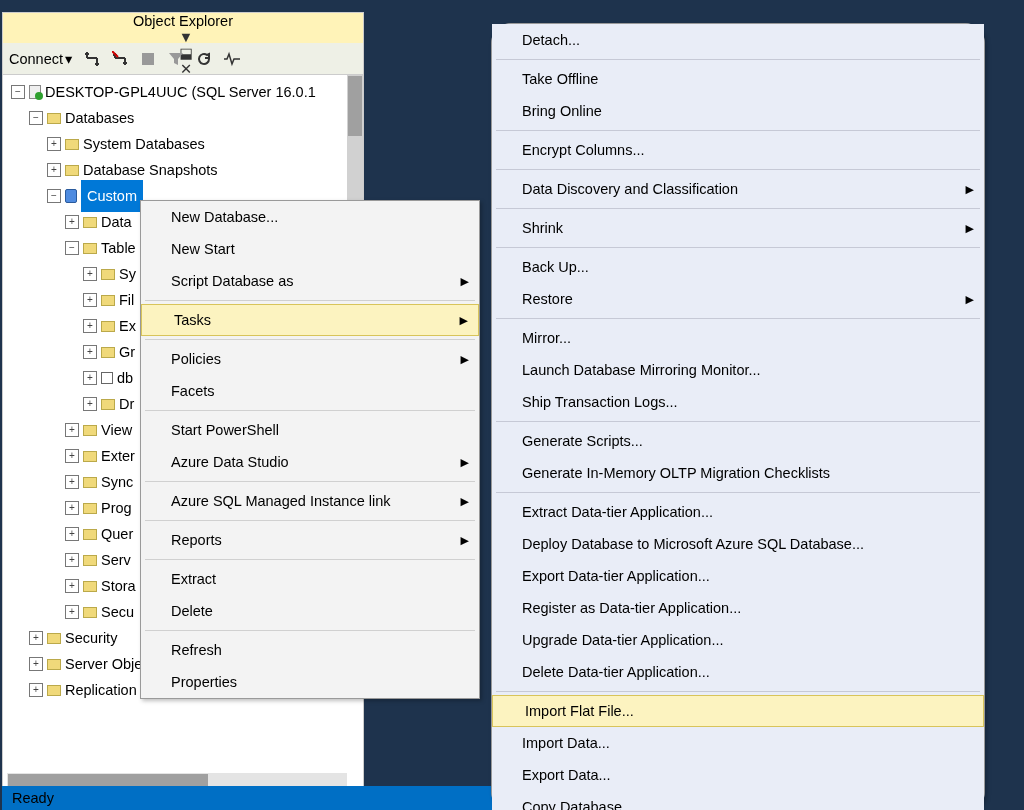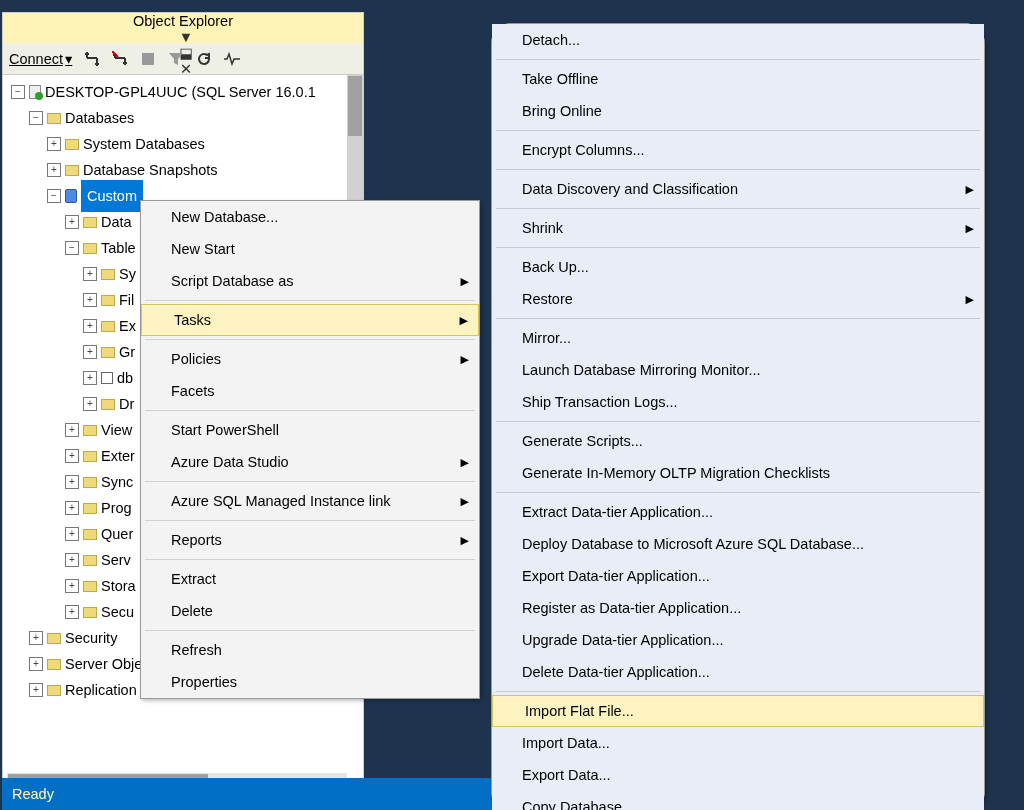--- a/index.html
+++ b/index.html
@@ -9,7 +9,7 @@
   .panel-title-text { flex: 1; }
   .panel-title .icon { width: 16px; text-align: center; cursor: pointer; color: #333; margin-left: 6px; }
   .toolbar { background: #eef0e6; height: 32px; display: flex; align-items: center; padding: 0 6px; gap: 12px; border-bottom: 1px solid #ccc; }
-  .connect { display: inline-flex; align-items: flex-end; text-decoration: underline; }
+  .connect { display: inline-flex; align-items: flex-end; }
   .tool-icon { width: 16px; height: 16px; display: inline-block; }
   .tree { position: relative; padding: 4px 0 0 4px; overflow: hidden; height: 718px; }
   .tree-row { display: flex; align-items: center; height: 26px; white-space: nowrap; }

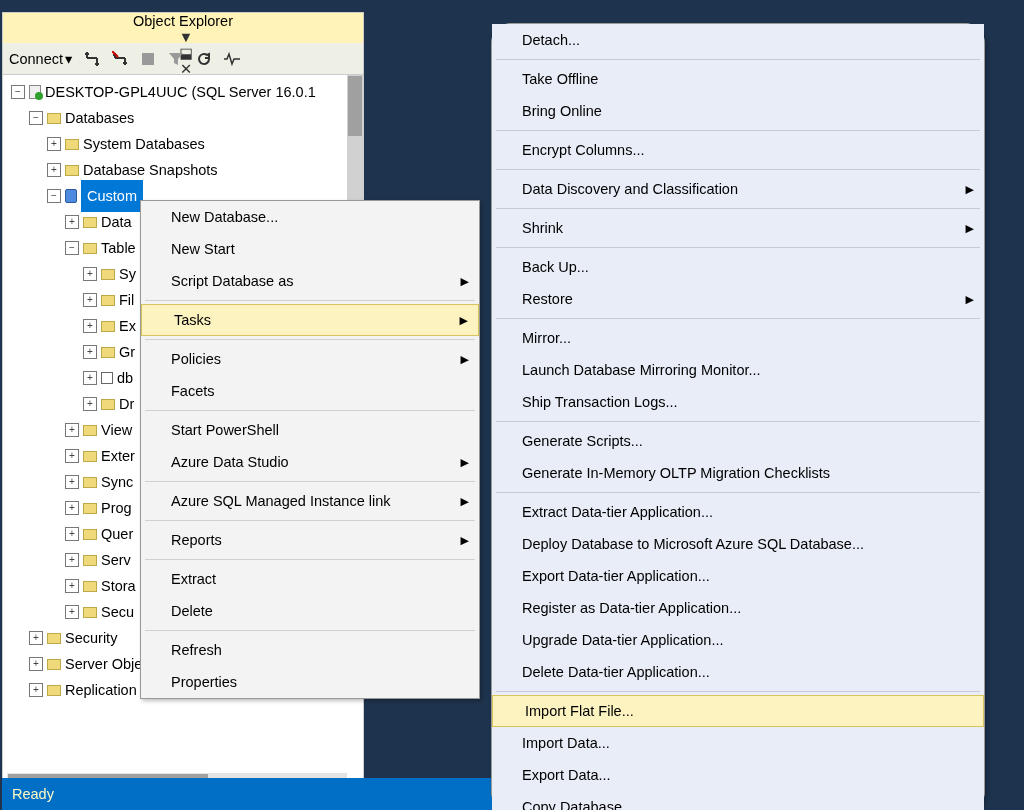--- a/index.html
+++ b/index.html
@@ -25,7 +25,7 @@
   .scroll-thumb{width:14px;height:60px;background:#a0a0a0;margin:1px;}
   .hscroll{position:absolute;left:4px;bottom:4px;height:16px;width:340px;background:#e4e4e4;}
   .hscroll-thumb{height:14px;width:200px;background:#a0a0a0;margin:1px;}
-  .statusbar{position:absolute;left:2px;bottom:0;height:32px;width:492px;background:#006fc5;color:#fef9c3;display:flex;align-items:center;padding:0 10px;}
+  .statusbar{position:absolute;left:2px;bottom:0;height:24px;width:492px;background:#006fc5;color:#000000;display:flex;align-items:center;padding:0 10px;}
 
   .context-menu { position:absolute; background:#f3f3f3; border:1px solid #999; box-shadow:2px 2px 4px rgba(0,0,0,.25); }
   .cm1 { top:200px; left:140px; width:340px; }

